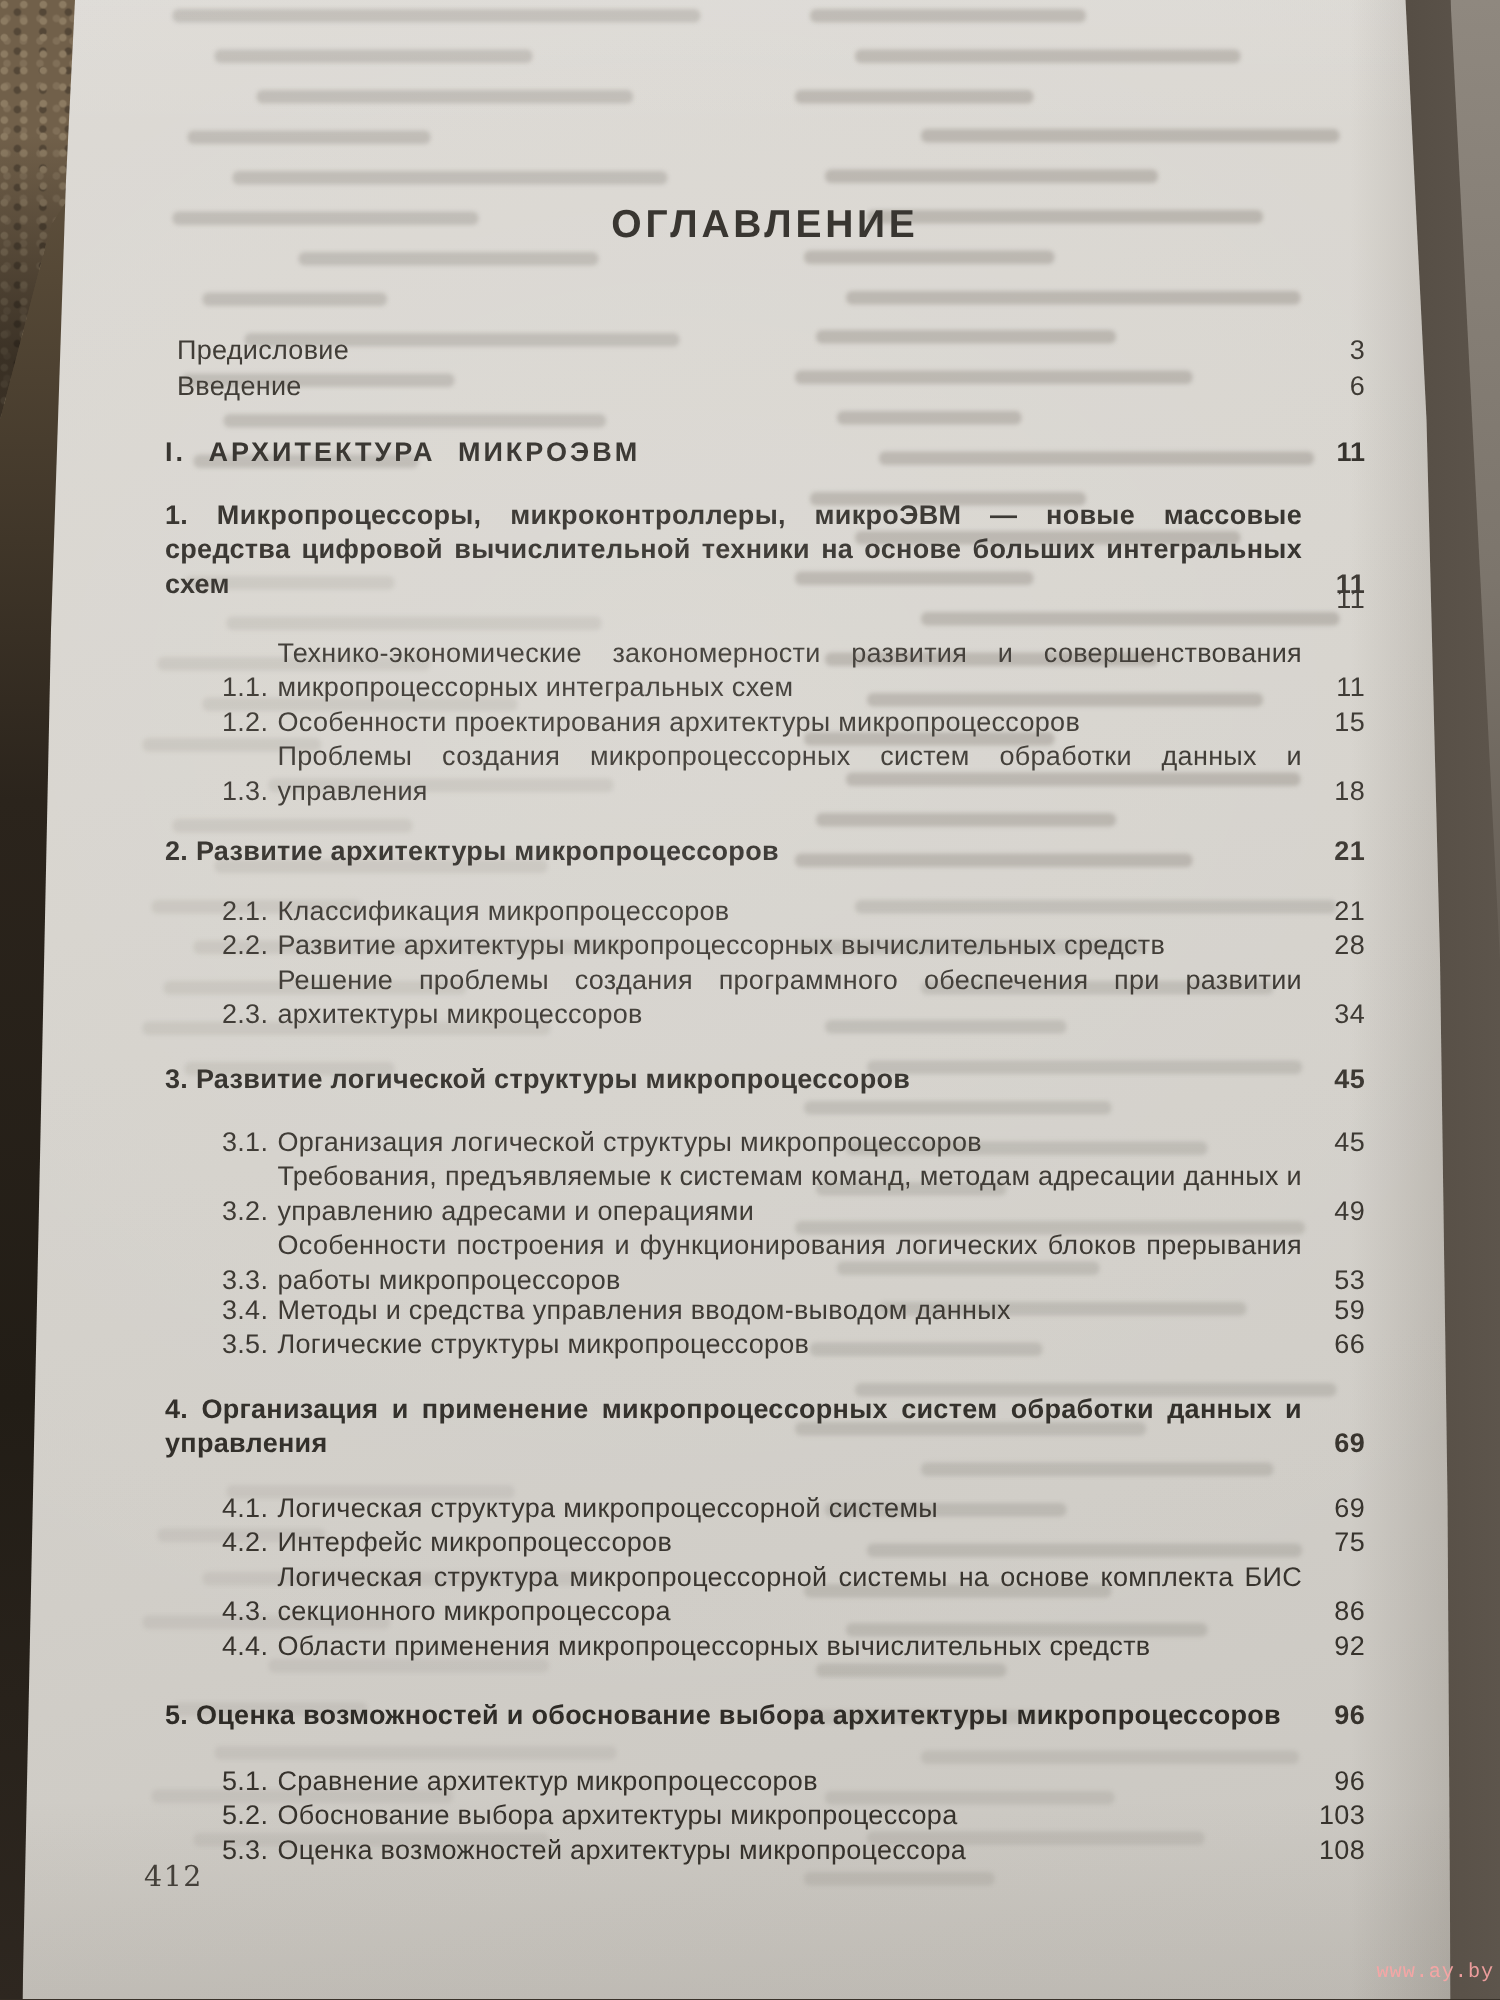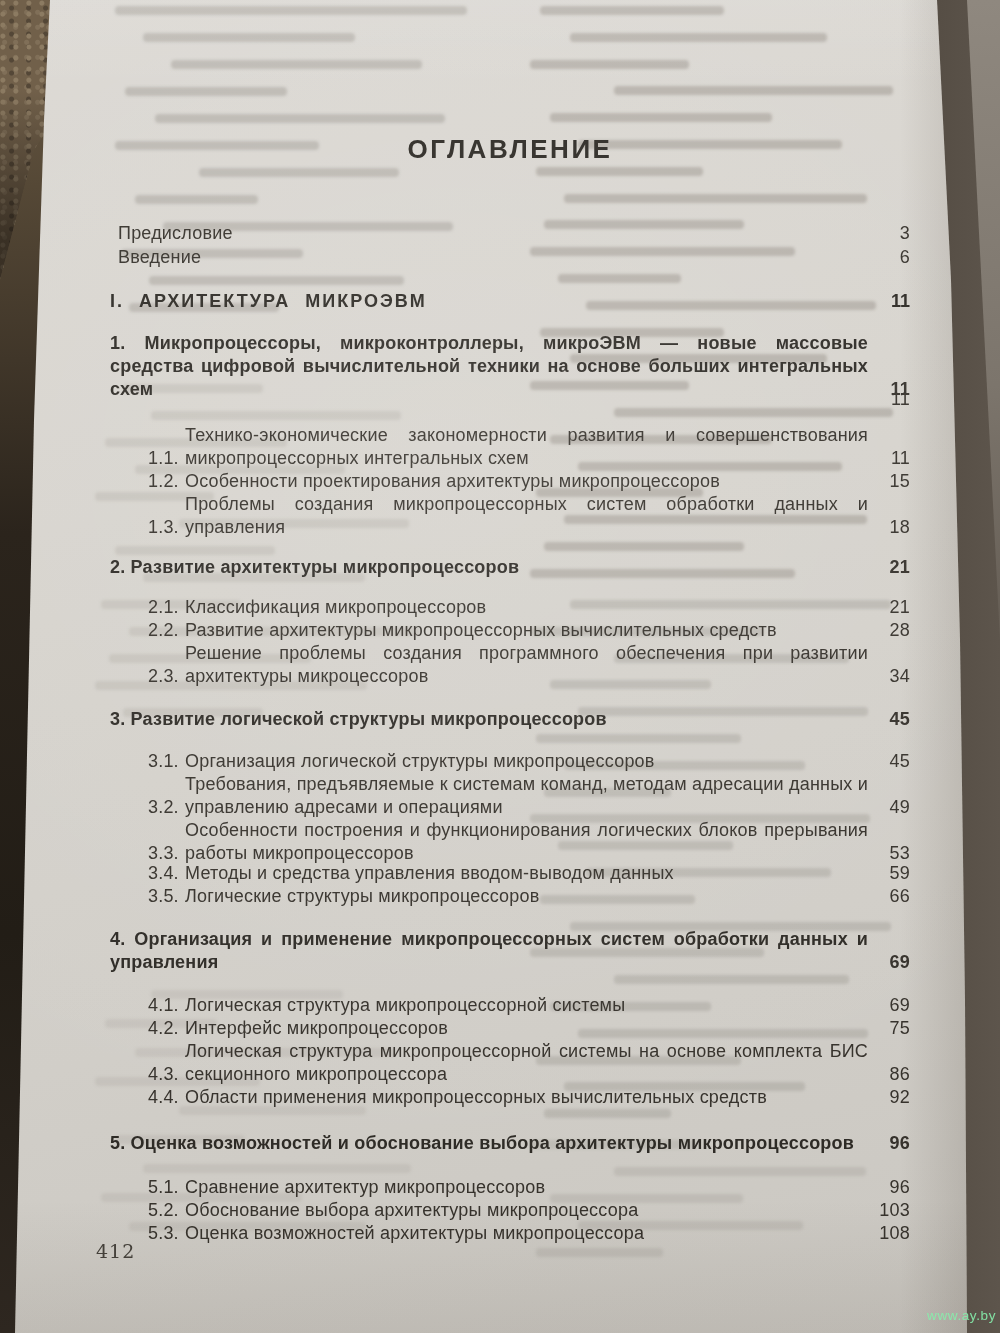--- a/index.html
+++ b/index.html
@@ -83,7 +83,7 @@
   }
   .watermark{
     position:absolute;right:4px;top:1308px;z-index:10;
-    font-size:13.5px;color:#86efac;letter-spacing:.6px;opacity:.9;
+    font-size:13.5px;color:#fca5a5;letter-spacing:.6px;opacity:.9;font-family:Liberation Mono, monospace;
   }
 </style>
 </head>

